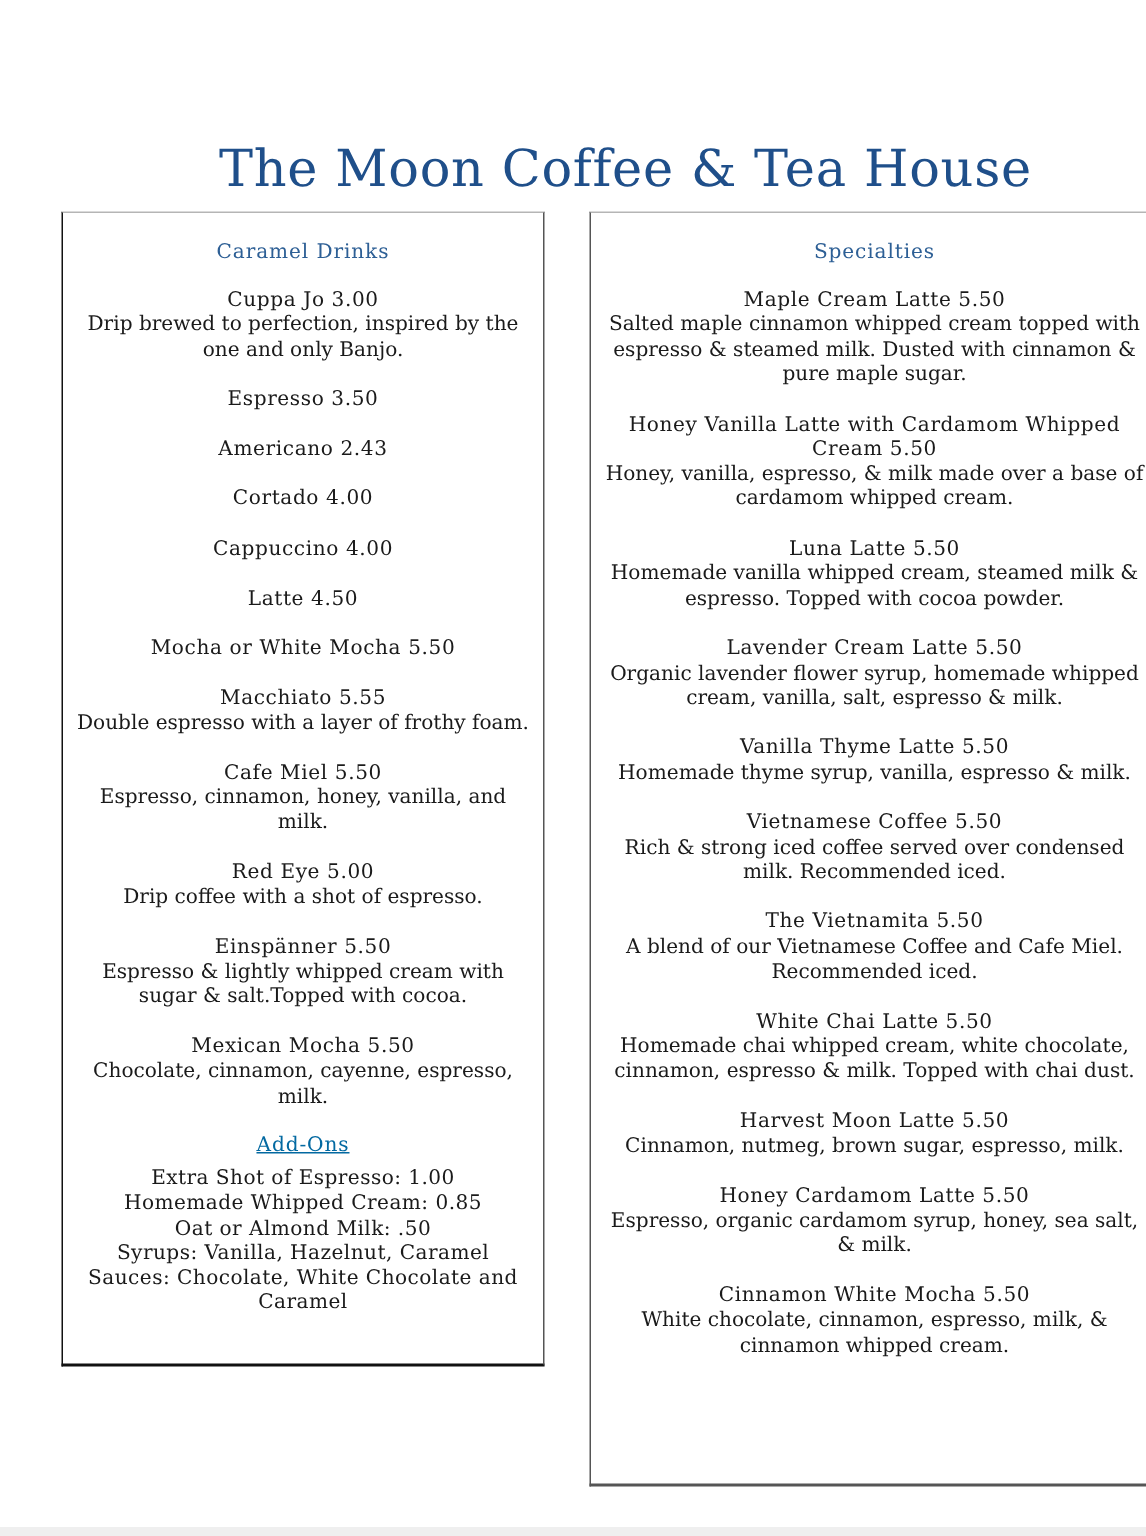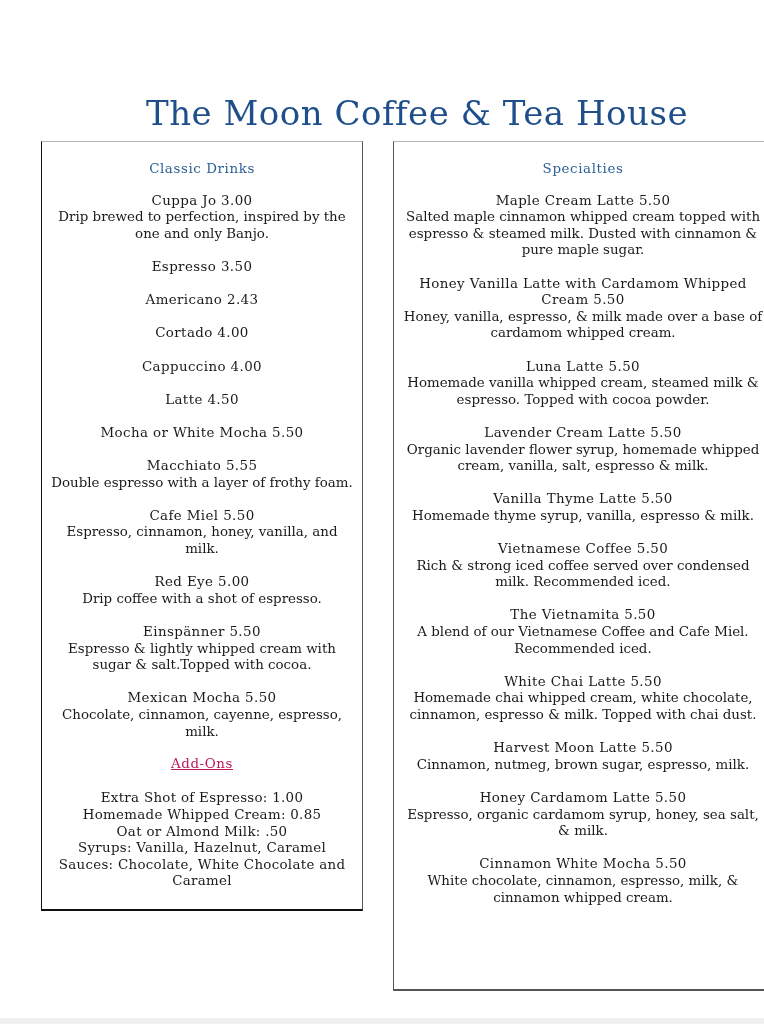--- a/index.html
+++ b/index.html
@@ -97,7 +97,7 @@
 <h1 class="title">The Moon Coffee &amp; Tea House</h1>
 
 <div class="box box-left">
-  <div class="section-title">Classic Drinks</div>
+  <div class="section-title">Caramel Drinks</div>
 
   <div class="item">
     <div class="item-name">Cuppa Jo 3.00</div>

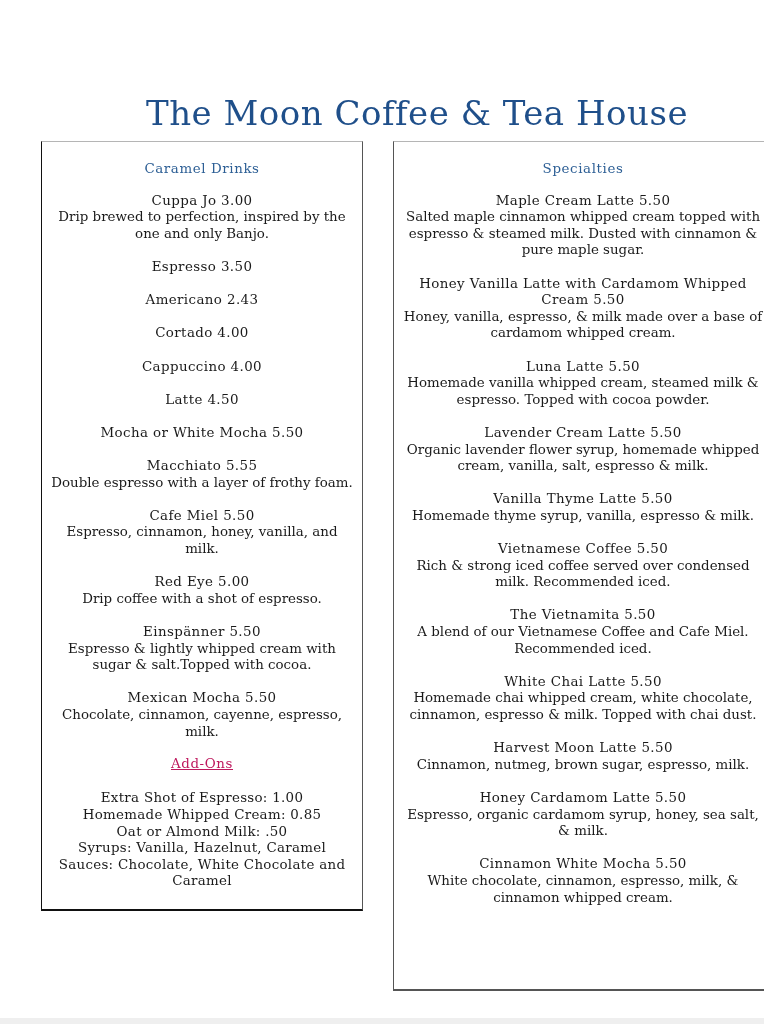--- a/index.html
+++ b/index.html
@@ -73,11 +73,11 @@
       padding: 0 6px;
     }
     .addons-title {
-      color: #be185d;
+      color: #0369a1;
       text-decoration: underline;
       letter-spacing: 0.6px;
       margin-top: -1px;
-      margin-bottom: 18px;
+      margin-bottom: 6px;
     }
     .addon-line {
       letter-spacing: 0.3px;

